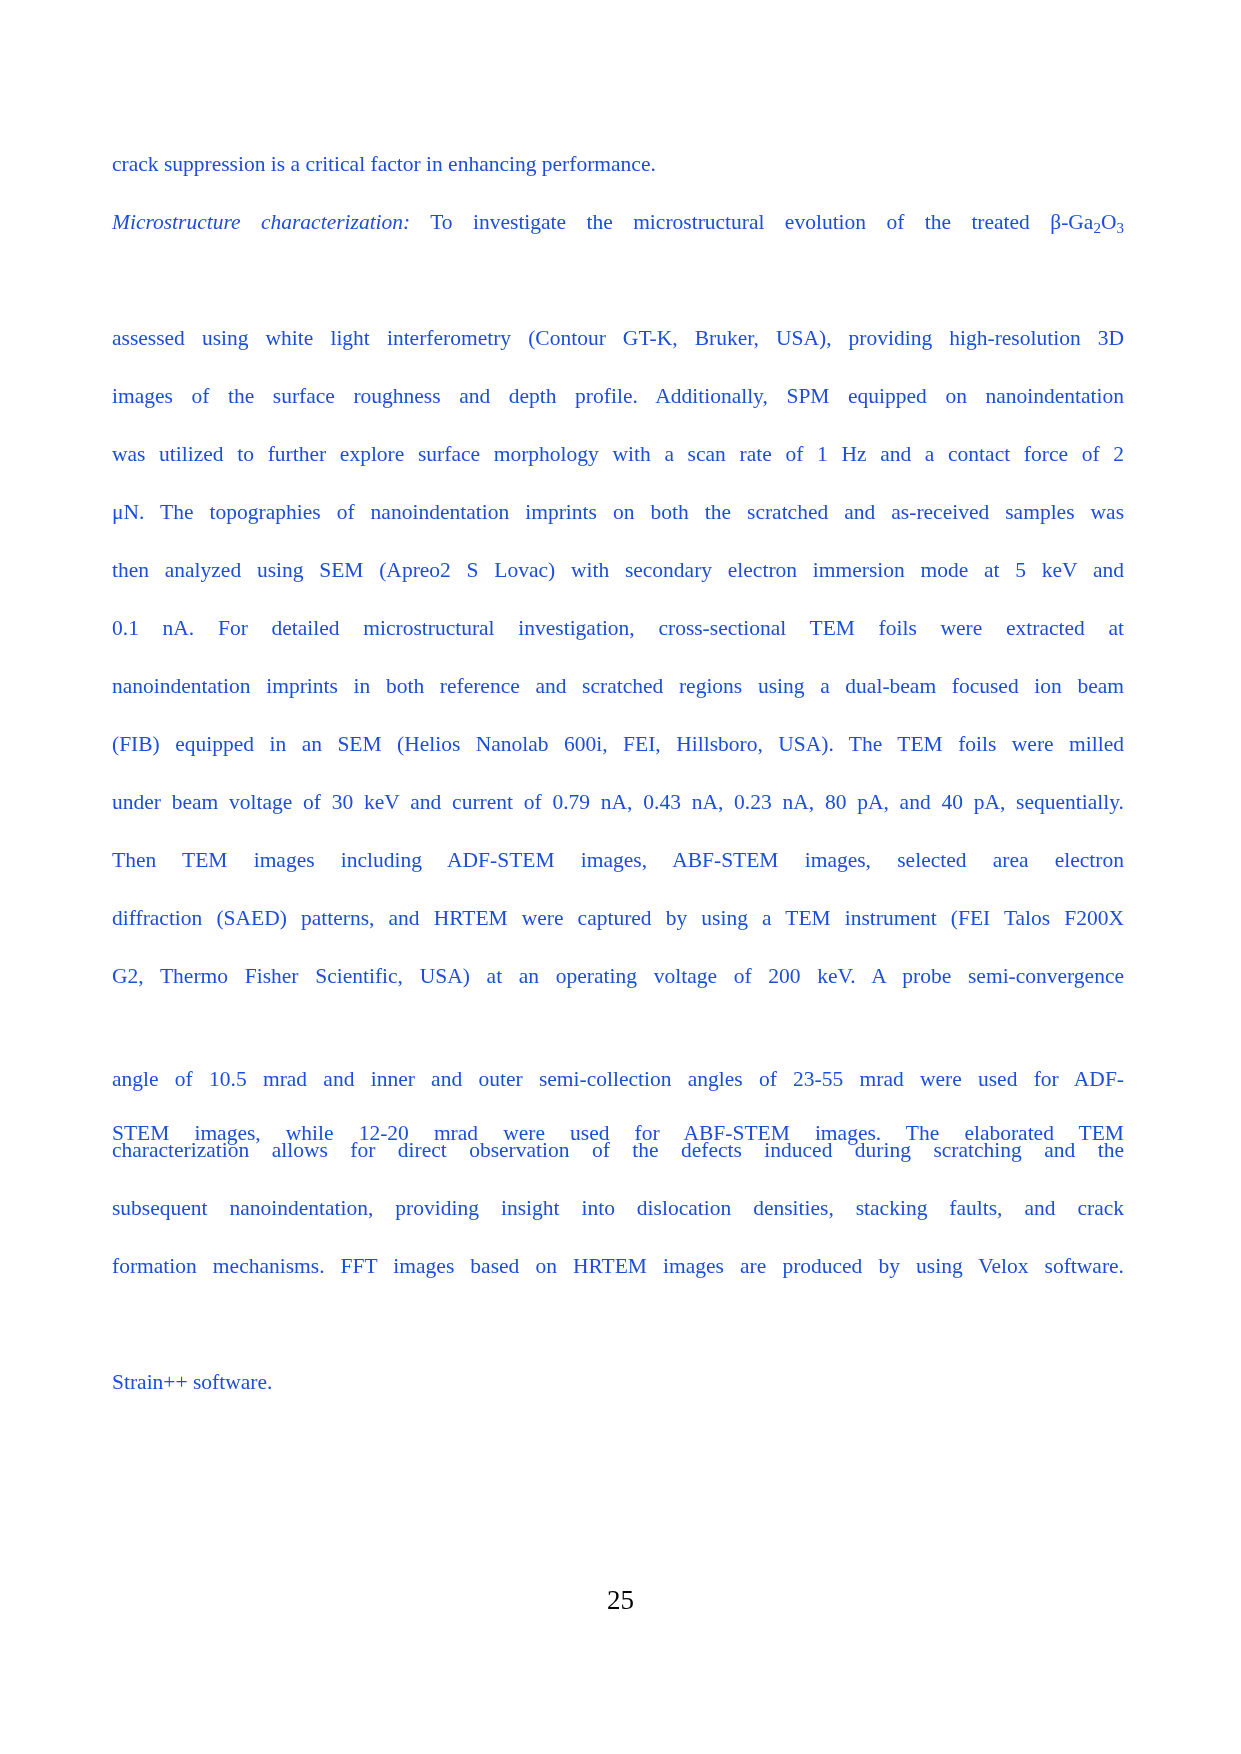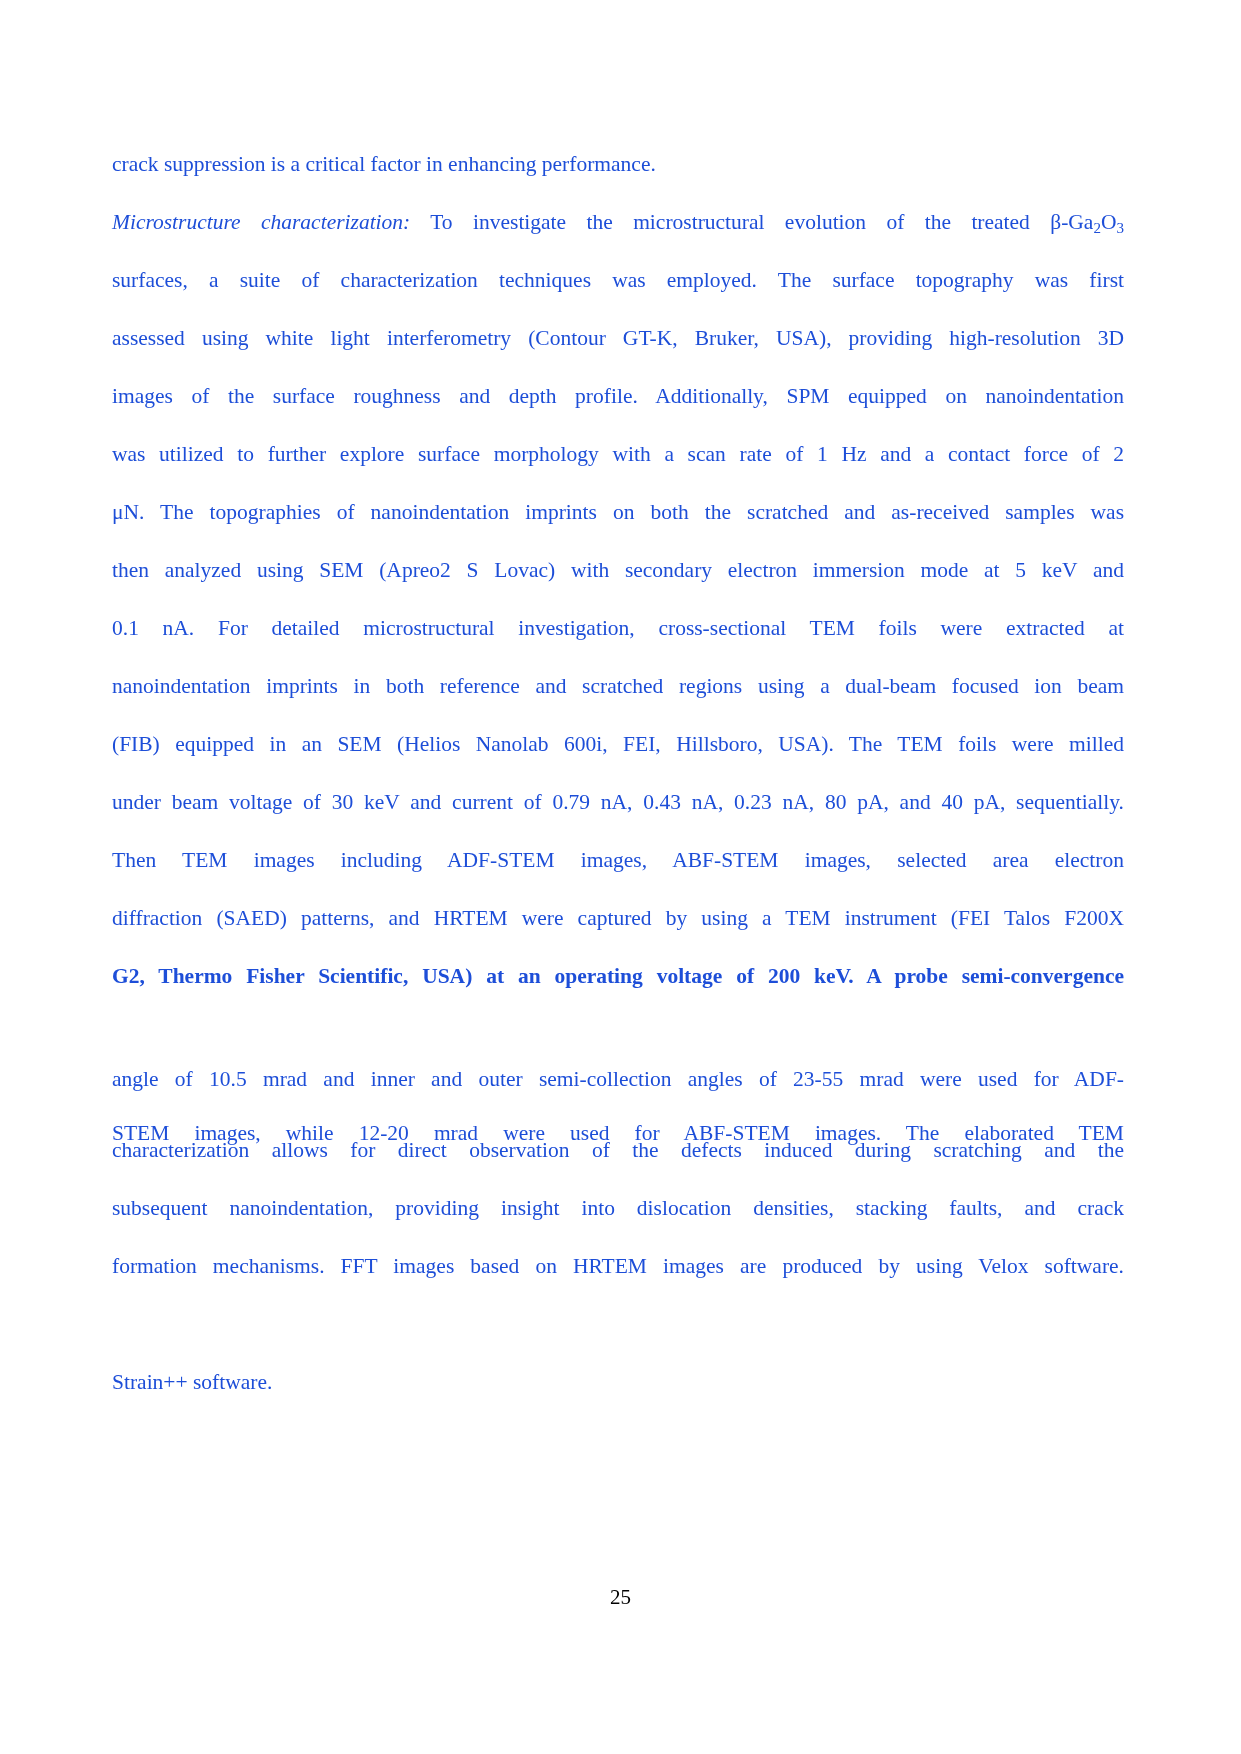--- a/index.html
+++ b/index.html
@@ -32,7 +32,6 @@
     <span class="italic">Microstructure characterization:</span><span> To investigate the microstructural evolution of the treated β-Ga</span><sub>2</sub><span>O</span><sub>3</sub>
   </div>
 
-  <div class="line just" style="top:265px;">surfaces, a suite of characterization techniques was employed. The surface topography was first</div>
   <div class="line just" style="top:323px;">assessed using white light interferometry (Contour GT-K, Bruker, USA), providing high-resolution 3D</div>
   <div class="line just" style="top:381px;">images of the surface roughness and depth profile. Additionally, SPM equipped on nanoindentation</div>
   <div class="line just" style="top:439px;">was utilized to further explore surface morphology with a scan rate of 1 Hz and a contact force of 2</div>

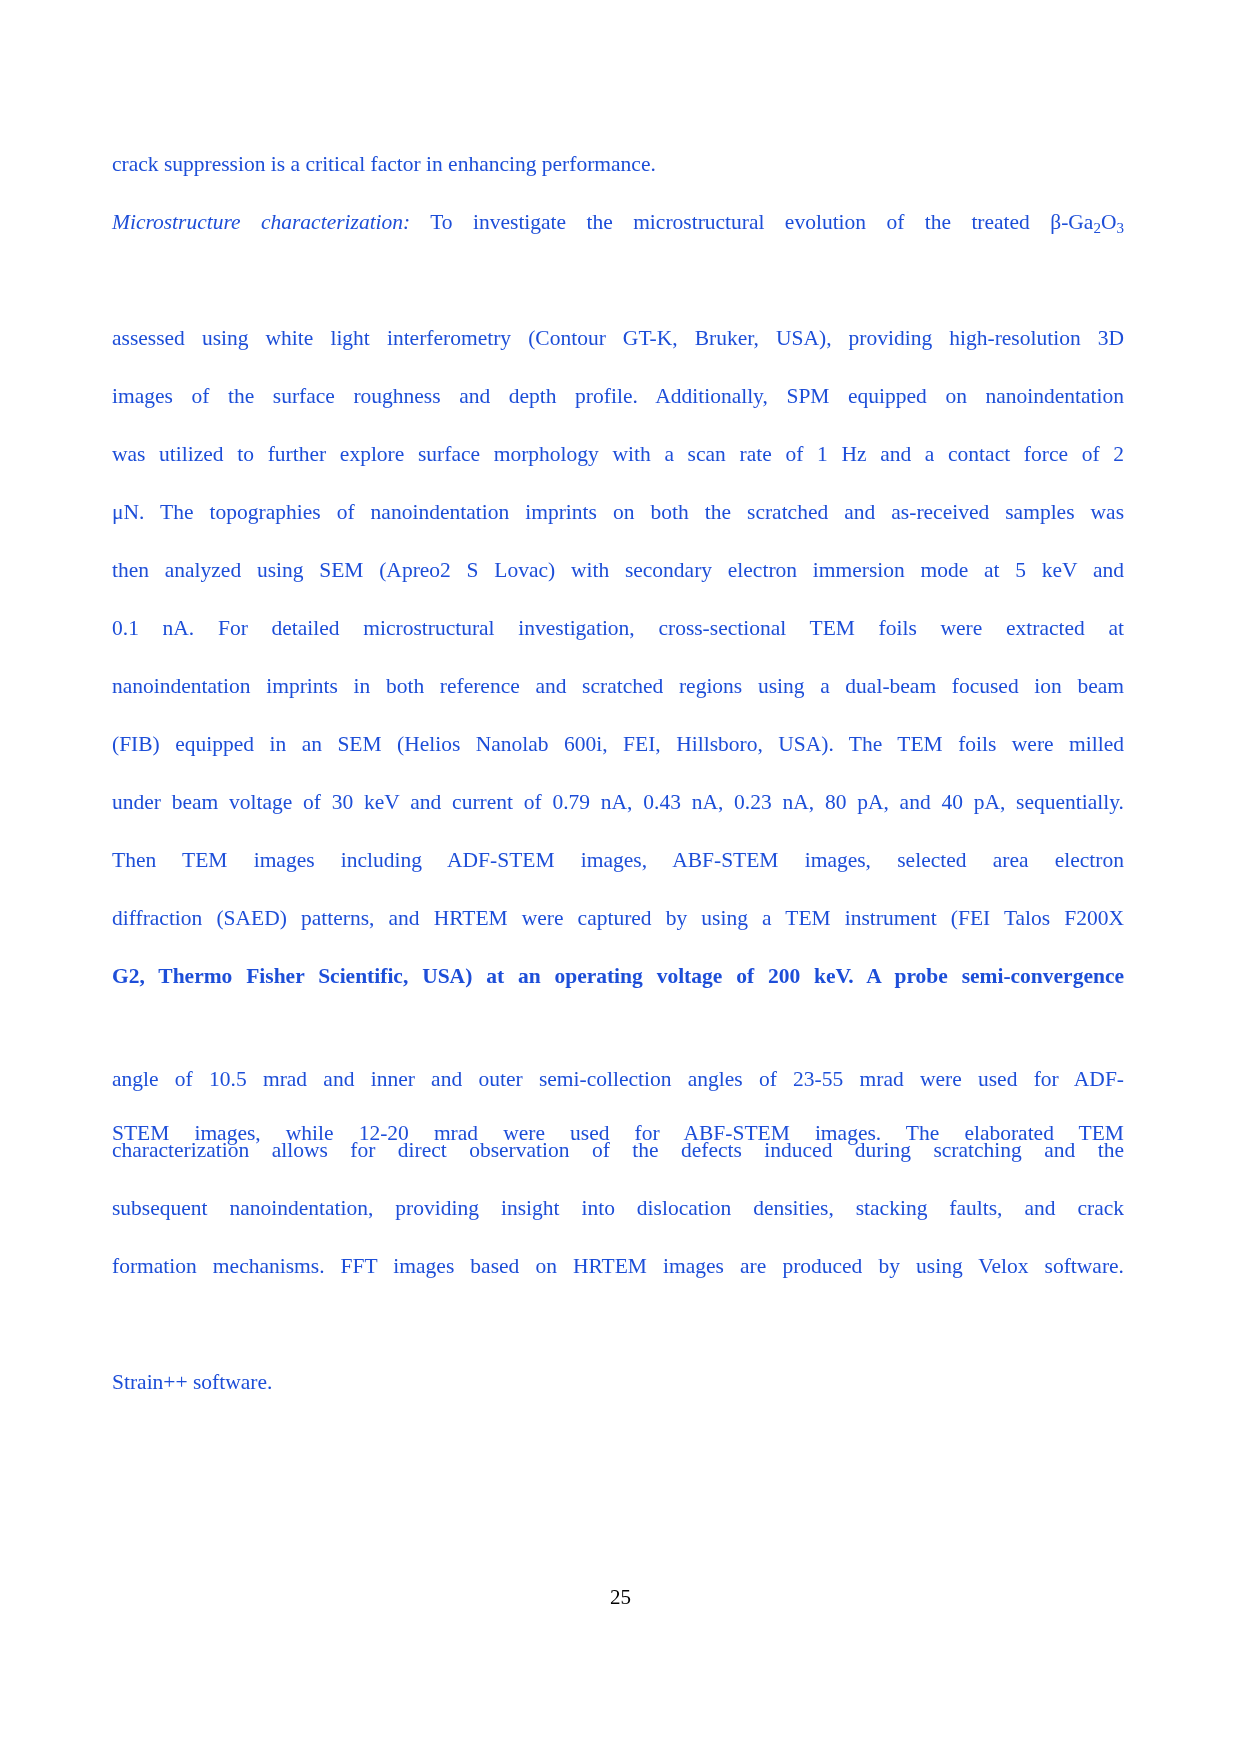--- a/index.html
+++ b/index.html
@@ -43,7 +43,7 @@
   <div class="line just" style="top:787px;">under beam voltage of 30 keV and current of 0.79 nA, 0.43 nA, 0.23 nA, 80 pA, and 40 pA, sequentially.</div>
   <div class="line just" style="top:845px;">Then TEM images including ADF-STEM images, ABF-STEM images, selected area electron</div>
   <div class="line just" style="top:903px;">diffraction (SAED) patterns, and HRTEM were captured by using a TEM instrument (FEI Talos F200X</div>
-  <div class="line just" style="top:961px;font-weight:bold;">G2, Thermo Fisher Scientific, USA) at an operating voltage of 200 keV. A probe semi-convergence</div>
+  <div class="line just" style="top:961px;">G2, Thermo Fisher Scientific, USA) at an operating voltage of 200 keV. A probe semi-convergence</div>
   <div class="line just" style="top:1019px;margin-top:45px;">angle of 10.5 mrad and inner and outer semi-collection angles of 23-55 mrad were used for ADF-</div>
   <div class="line just" style="top:1118px;">STEM images, while 12-20 mrad were used for ABF-STEM images. The elaborated TEM</div>
   <div class="line just" style="top:1135px;">characterization allows for direct observation of the defects induced during scratching and the</div>

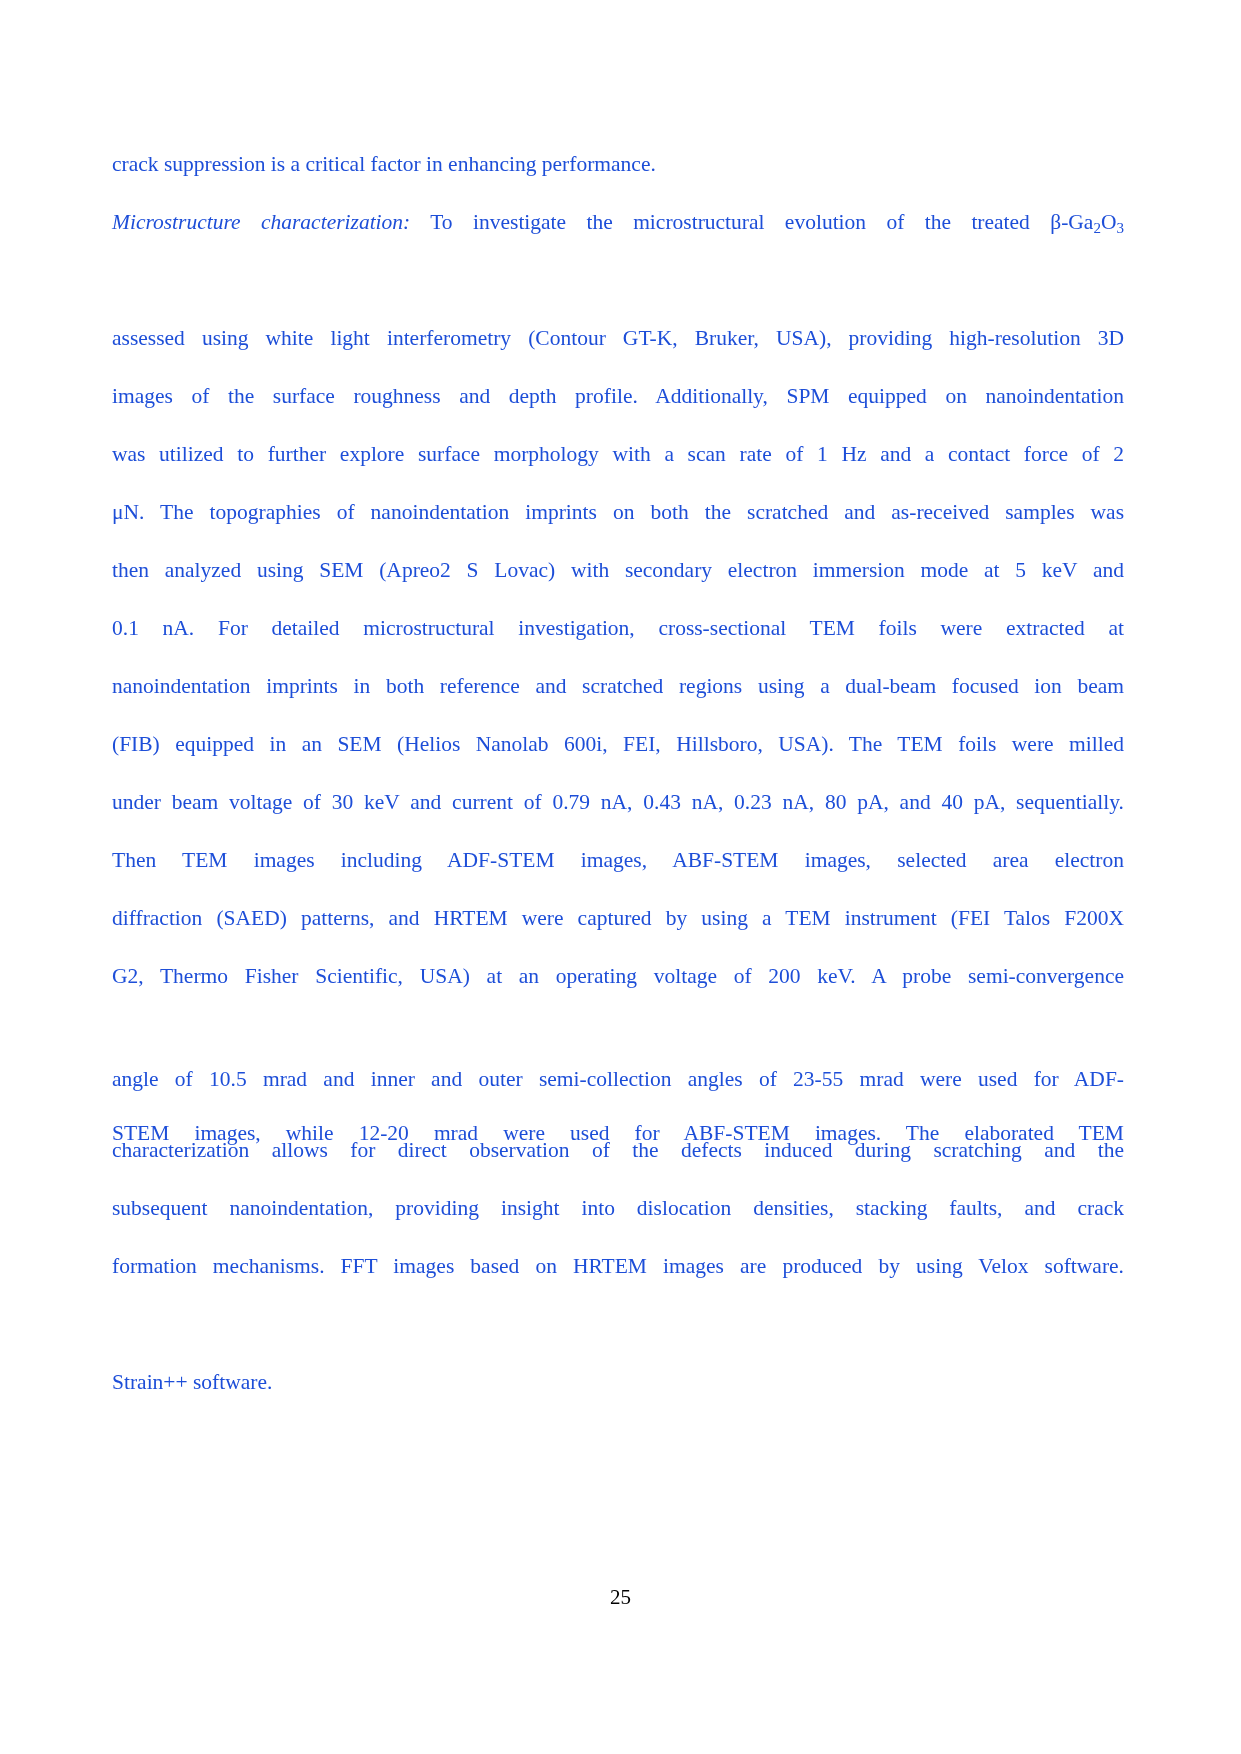--- a/index.html
+++ b/index.html
@@ -19,7 +19,7 @@
   .page-number {
     position:absolute; top:1585px; left:0; width:1241px; text-align:center;
     font-family: "Liberation Serif", "DejaVu Serif", serif;
-    font-size:21px; color:#000;
+    font-size:27px; color:#000;
   }
 </style>
 </head>

